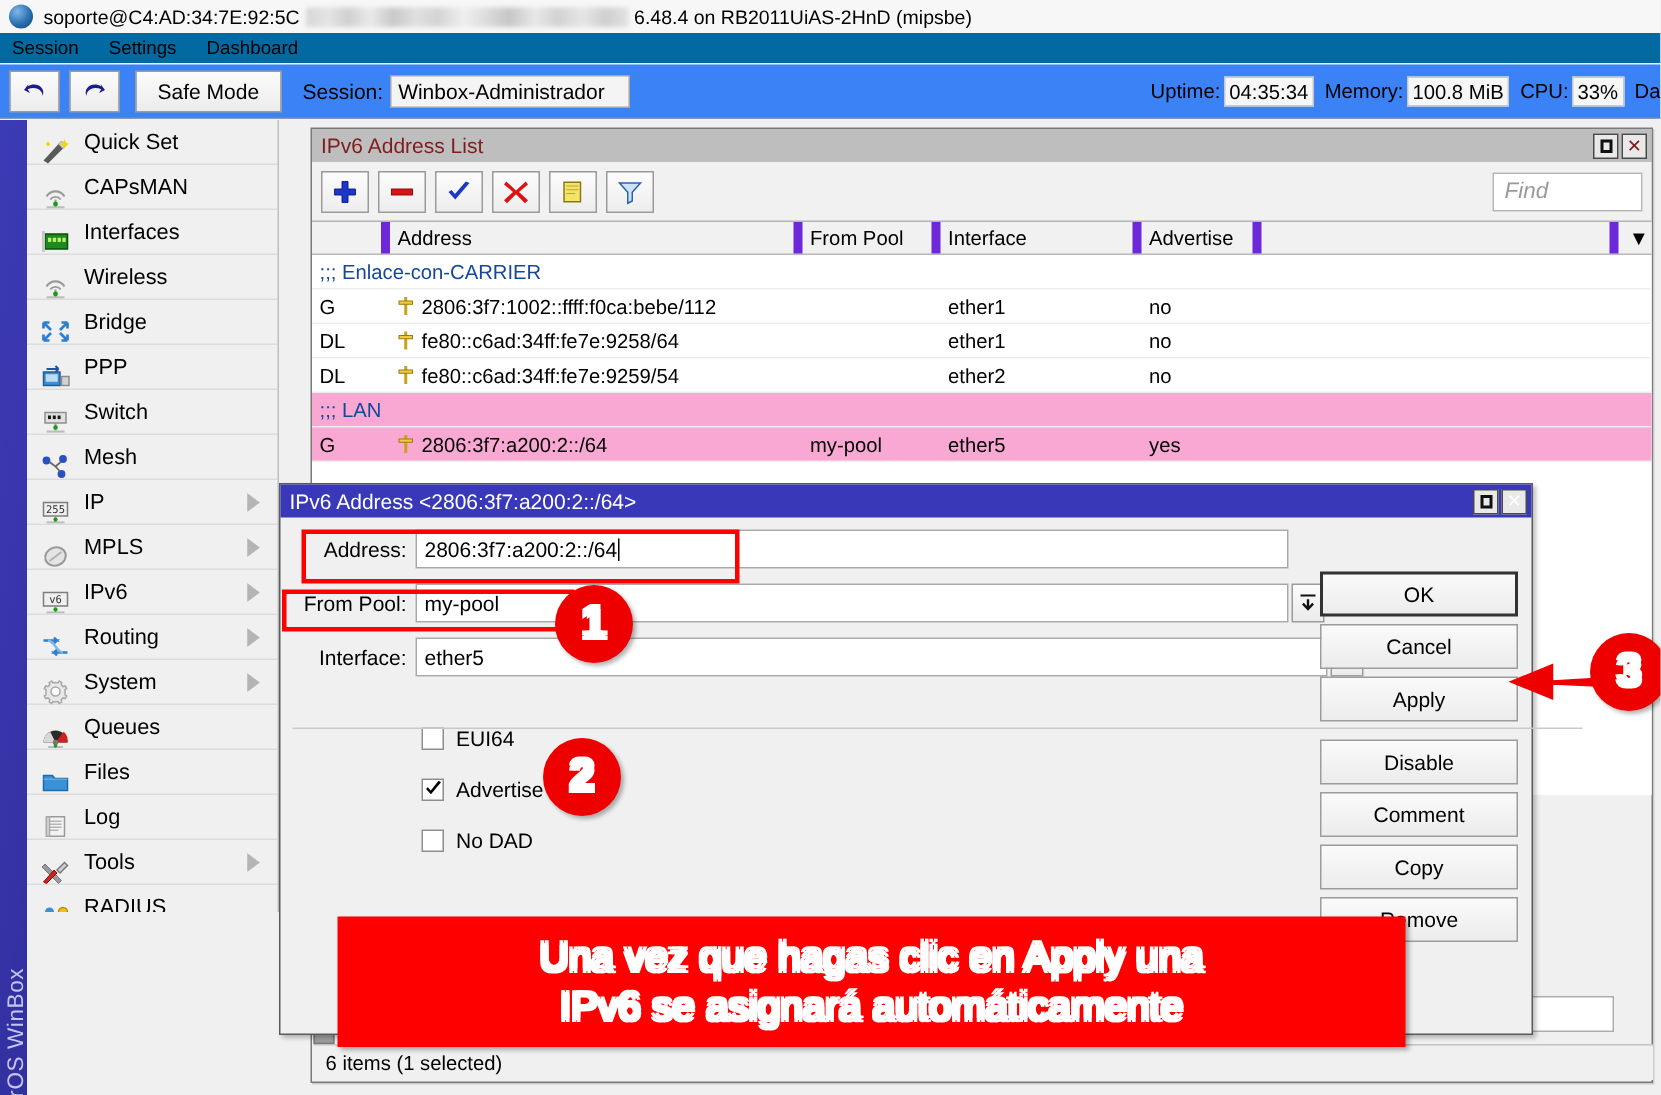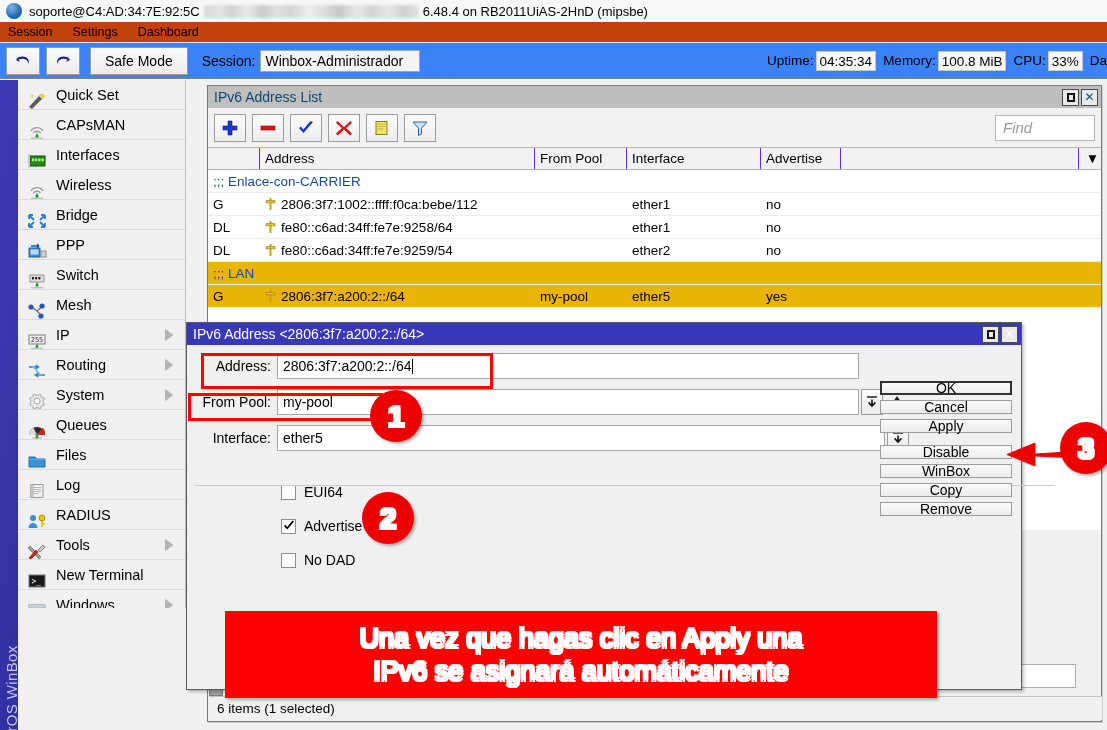--- a/index.html
+++ b/index.html
@@ -45,7 +45,7 @@
   
   .menubar {
     position: absolute; left: 0; top: 22px; width: 1107px; height: 20px;
-    background: #c2410c; display: flex; align-items: center;
+    background: #0369a1; display: flex; align-items: center;
     font-size: 12.5px;
   }
   .menubar .mi { padding: 0 10px; cursor: default; }

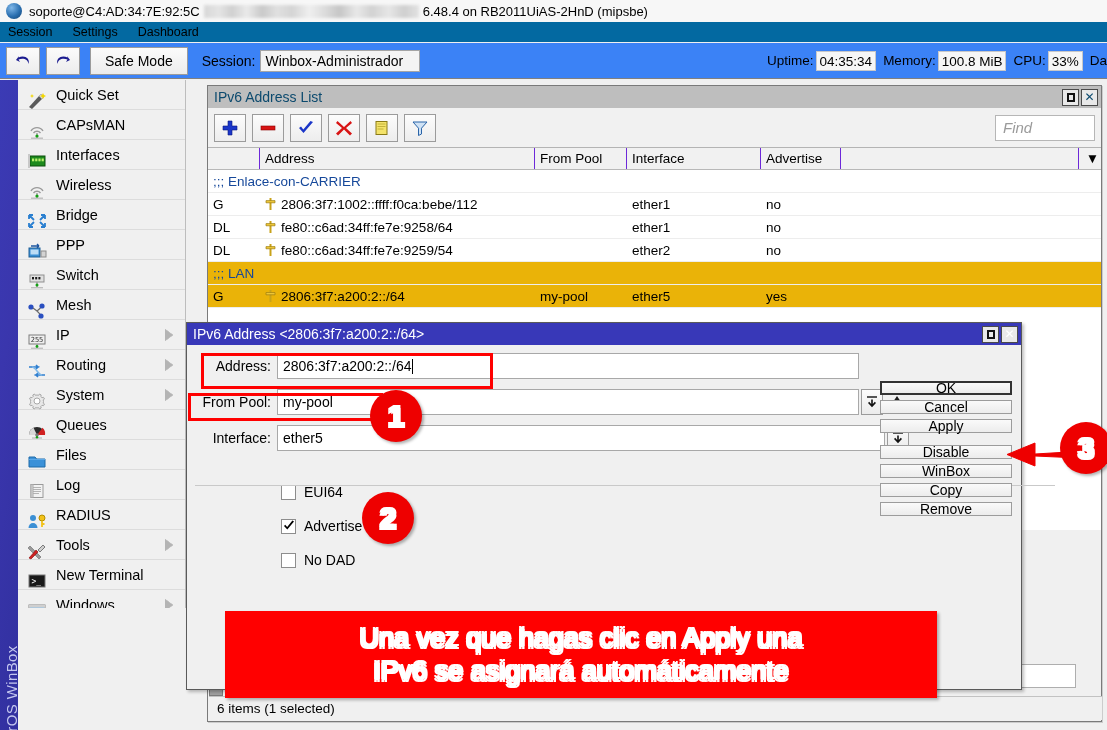--- a/index.html
+++ b/index.html
@@ -152,7 +152,7 @@
   .iplist-title {
     height: 22px; background: #bebebe;
     display: flex; align-items: center; padding-left: 6px;
-    font-size: 14px; color: #0c4a6e;
+    font-size: 14px; color: #7f1d1d;
   }
   .iplist-title .wbtns { margin-left: auto; display: flex; gap: 2px; padding-right: 3px; }
   .wbtn {

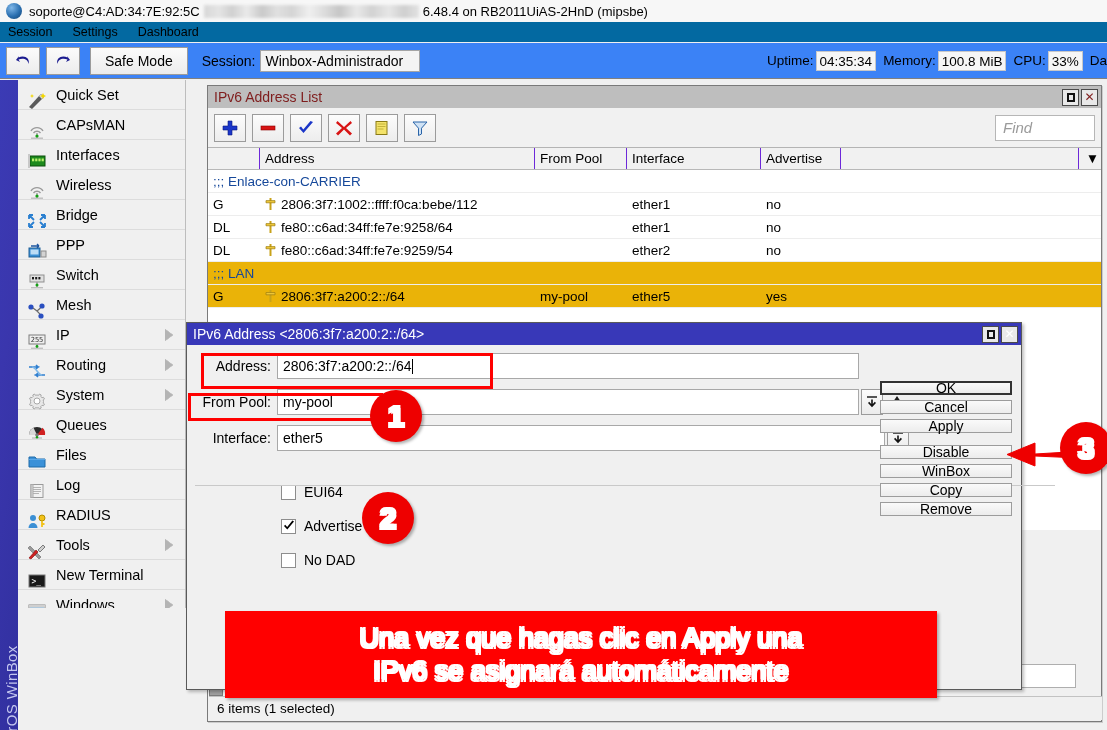--- a/index.html
+++ b/index.html
@@ -188,7 +188,7 @@
     font-size: 13.5px;
   }
   .gh {
-    border-right: 1px solid #6d28d9; padding-left: 5px;
+    border-right: 6px solid #6d28d9; padding-left: 5px;
     display: flex; align-items: center; position: relative;
     cursor: pointer;
   }

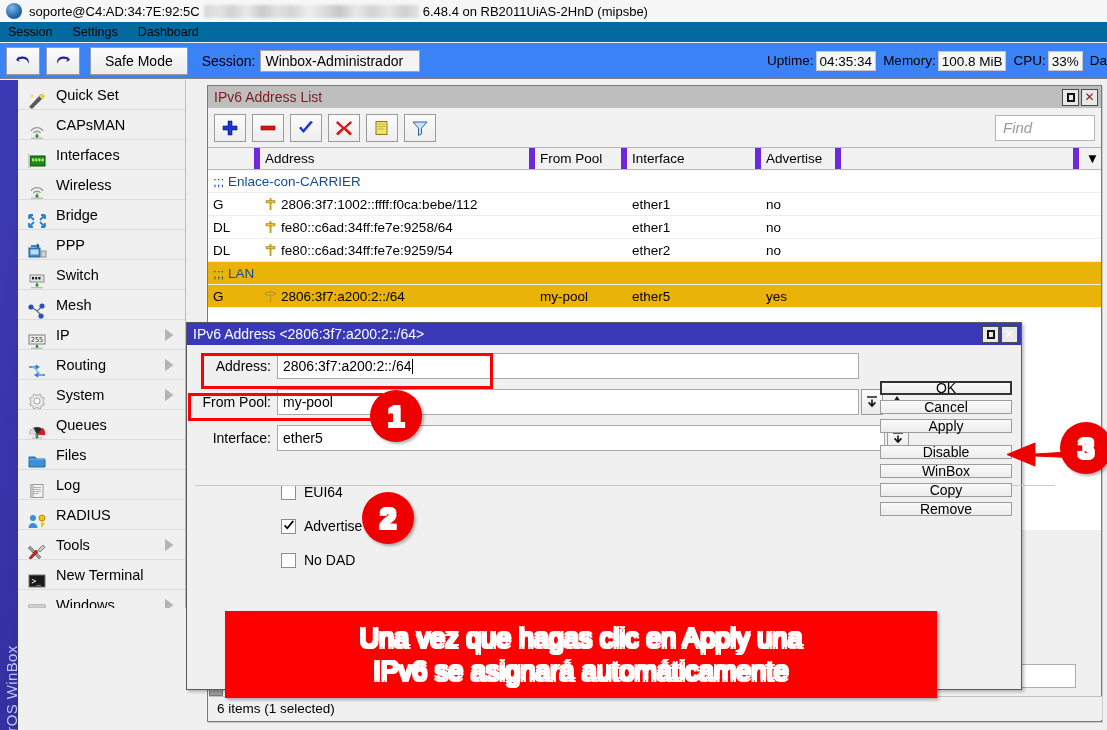--- a/index.html
+++ b/index.html
@@ -209,7 +209,7 @@
     border-bottom: 1px solid #ededed;
     align-items: center;
   }
-  .grow.sel { background: #eab308; }
+  .grow.sel { background: #f9a8d4; }
   .grow .cell { padding-left: 5px; display: flex; align-items: center; height: 100%; overflow: hidden; white-space: nowrap; }
   .grow .cell.addr { padding-left: 2px; }
   .comment-row { color: #16489a; }

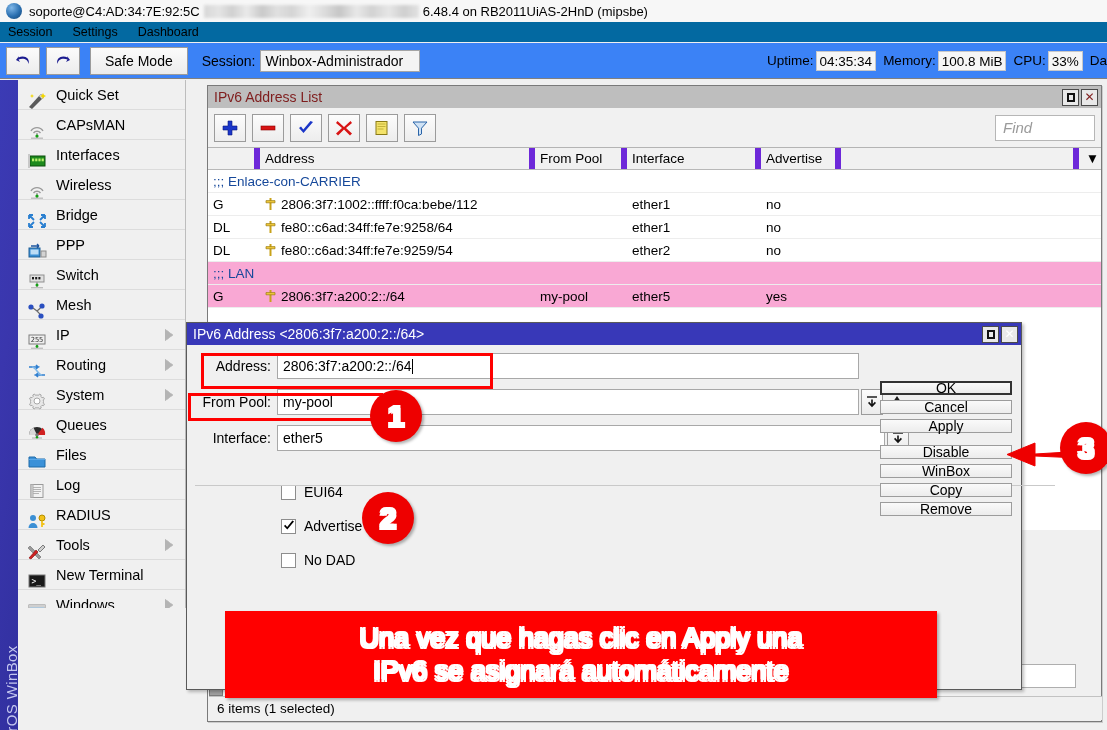--- a/index.html
+++ b/index.html
@@ -475,6 +475,16 @@
           </svg>
         </span>
         <span class="mlabel">IP</span>
+        <span class="arrow"></span>
+      </div>
+      <div class="mitem">
+        <span class="micon">
+          <svg width="22" height="18" viewBox="0 0 22 18">
+            <ellipse cx="11" cy="9" rx="7" ry="6" fill="#e4e4e4" stroke="#9a9a9a" stroke-width="1.4" transform="rotate(-20 11 9)"></ellipse>
+            <path d="M7 12 L15 6" stroke="#b0b0b0" stroke-width="1.2"></path>
+          </svg>
+        </span>
+        <span class="mlabel">MPLS</span>
         <span class="arrow"></span>
       </div>
       <div class="mitem">

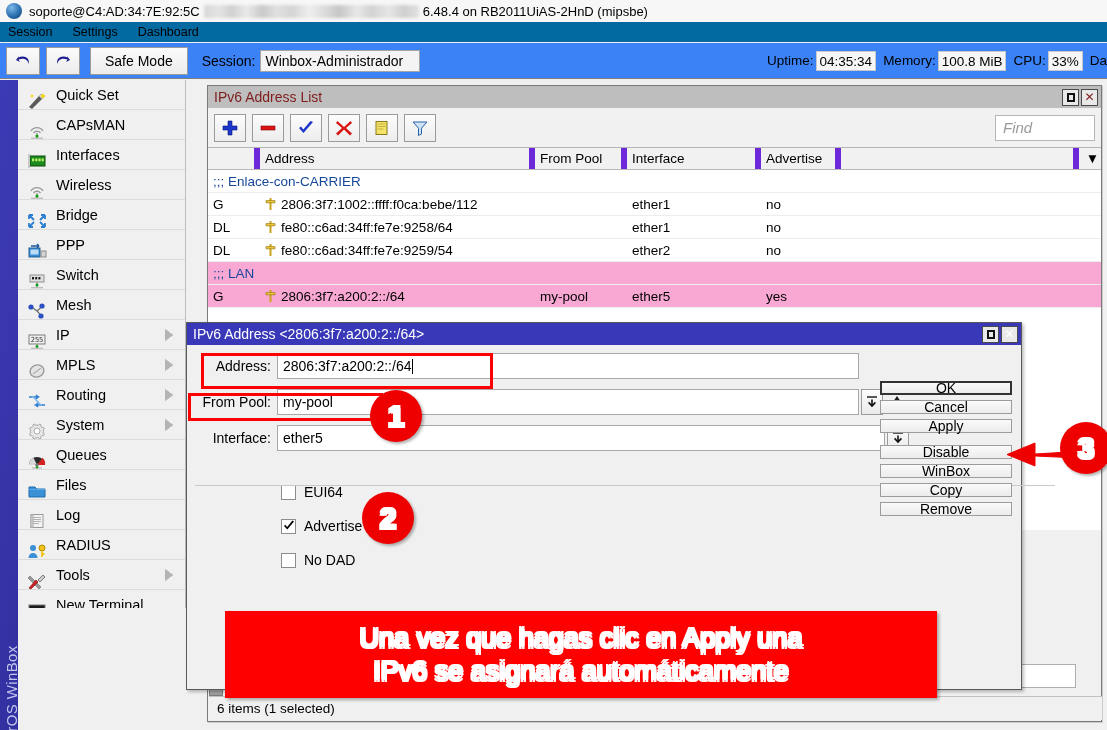--- a/index.html
+++ b/index.html
@@ -485,6 +485,19 @@
           </svg>
         </span>
         <span class="mlabel">MPLS</span>
+        <span class="arrow"></span>
+      </div>
+      <div class="mitem">
+        <span class="micon">
+          <svg width="22" height="18" viewBox="0 0 22 18">
+            <rect x="3" y="3" width="16" height="9" fill="#efefef" stroke="#7d7d7d"></rect>
+            <text x="11" y="10" font-size="7" text-anchor="middle" font-family="DejaVu Sans Mono, monospace" fill="#333">v6</text>
+            <path d="M11 12 v4" stroke="#9a9a9a" stroke-width="1.3"></path>
+            <rect x="5" y="15.6" width="12" height="1.3" fill="#bdbdbd"></rect>
+            <circle cx="11" cy="14.4" r="1.4" fill="#12a012"></circle>
+          </svg>
+        </span>
+        <span class="mlabel">IPv6</span>
         <span class="arrow"></span>
       </div>
       <div class="mitem">

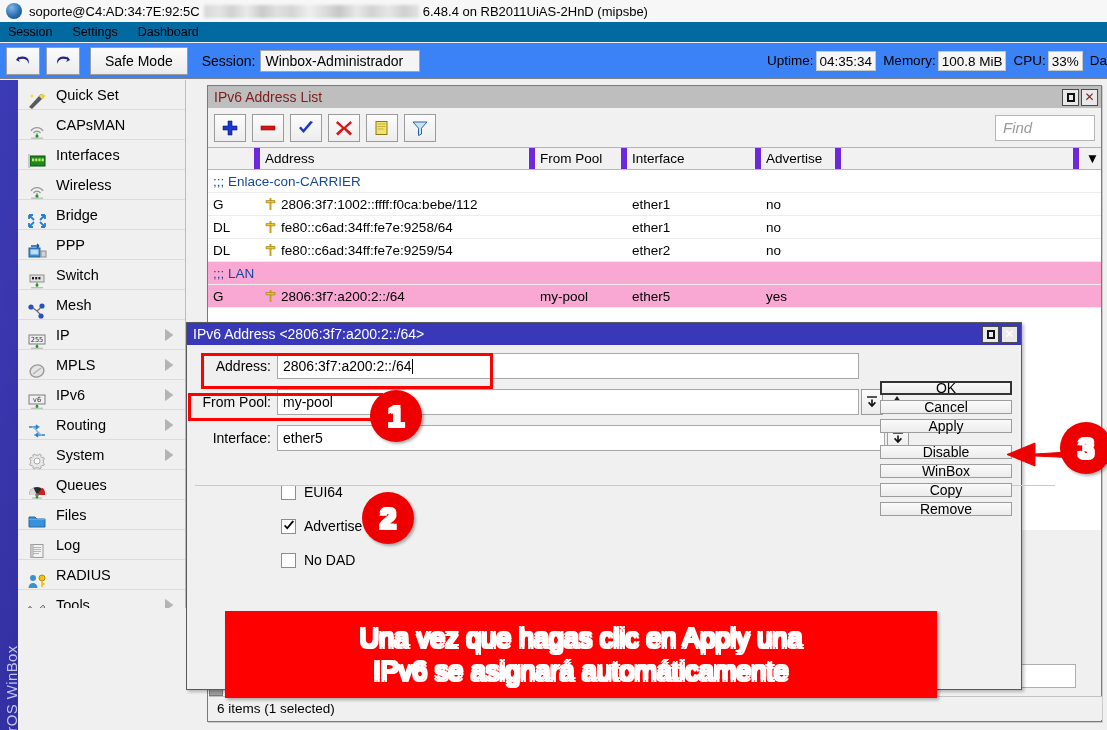--- a/index.html
+++ b/index.html
@@ -289,7 +289,7 @@
     position: absolute; right: 9px; top: 30px; width: 132px;
   }
   .dbtn {
-    height: 14px; margin-bottom: 5px;
+    height: 30px; margin-bottom: 5px;
     background: linear-gradient(#fafafa,#ececec);
     border: 1px solid #9c9c9c;
     display: flex; align-items: center; justify-content: center;

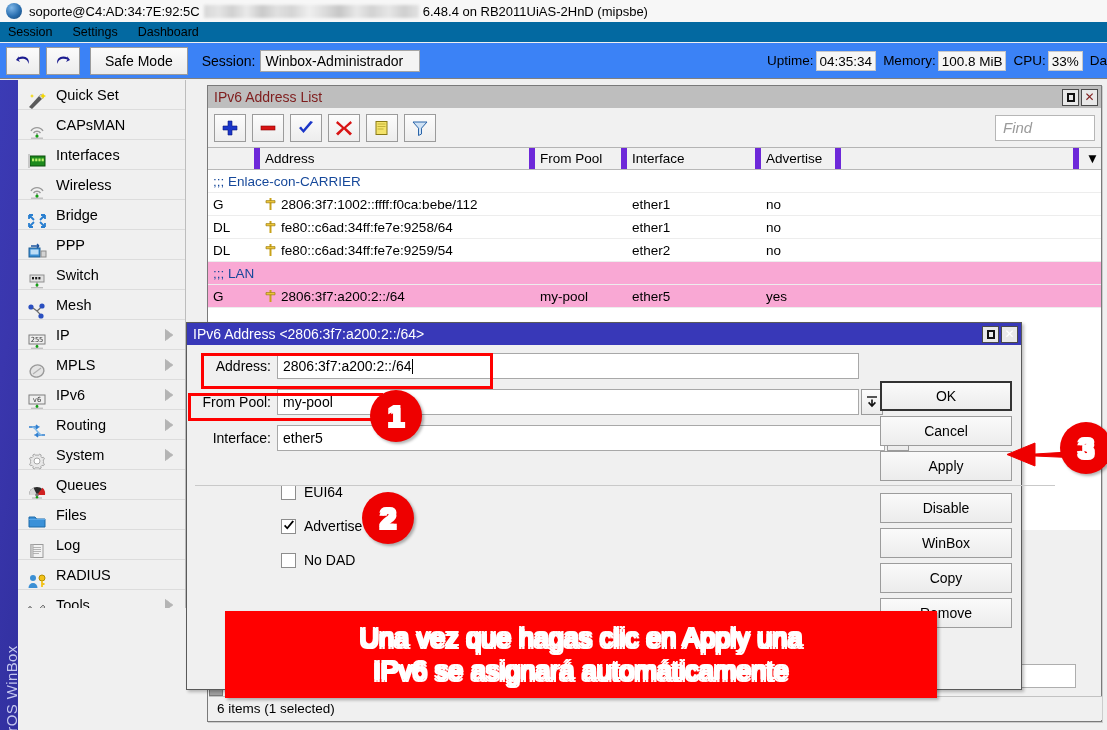--- a/index.html
+++ b/index.html
@@ -819,7 +819,7 @@
         <div class="dbtn">Cancel</div>
         <div class="dbtn">Apply</div>
         <div class="dbtn gap">Disable</div>
-        <div class="dbtn">WinBox</div>
+        <div class="dbtn">Comment</div>
         <div class="dbtn">Copy</div>
         <div class="dbtn">Remove</div>
       </div>

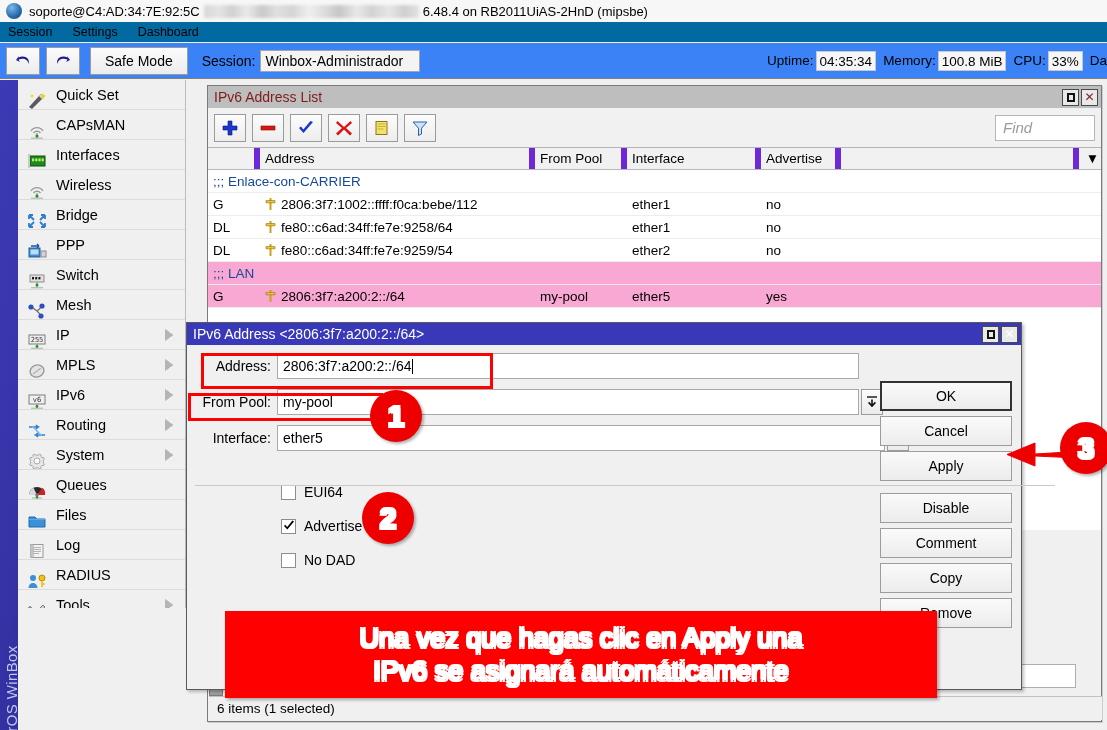--- a/index.html
+++ b/index.html
@@ -556,6 +556,17 @@
       <div class="mitem">
         <span class="micon">
           <svg width="22" height="18" viewBox="0 0 22 18">
+            <path d="M4 4 L13 13 L15 15 L13 17 L11 15 L2 6 Z" fill="#9a9a9a" stroke="#6a6a6a" stroke-width=".6"></path>
+            <path d="M17 3 L12 8 L14 10 L19 5 Z" fill="#cfcfcf" stroke="#7a7a7a"></path>
+            <path d="M3 16 L10 8 L12 10 L5 17 Z" fill="#cc2222" stroke="#8a0000" stroke-width=".6"></path>
+          </svg>
+        </span>
+        <span class="mlabel">Tools</span>
+        <span class="arrow"></span>
+      </div>
+      <div class="mitem">
+        <span class="micon">
+          <svg width="22" height="18" viewBox="0 0 22 18">
             <circle cx="7" cy="6" r="3" fill="#3b8fd4"></circle>
             <path d="M2.5 16 a4.5 5 0 0 1 9 0 z" fill="#3b8fd4"></path>
             <circle cx="16" cy="6" r="3" fill="#f2c21a" stroke="#b48f00"></circle>
@@ -563,17 +574,6 @@
           </svg>
         </span>
         <span class="mlabel">RADIUS</span>
-      </div>
-      <div class="mitem">
-        <span class="micon">
-          <svg width="22" height="18" viewBox="0 0 22 18">
-            <path d="M4 4 L13 13 L15 15 L13 17 L11 15 L2 6 Z" fill="#9a9a9a" stroke="#6a6a6a" stroke-width=".6"></path>
-            <path d="M17 3 L12 8 L14 10 L19 5 Z" fill="#cfcfcf" stroke="#7a7a7a"></path>
-            <path d="M3 16 L10 8 L12 10 L5 17 Z" fill="#cc2222" stroke="#8a0000" stroke-width=".6"></path>
-          </svg>
-        </span>
-        <span class="mlabel">Tools</span>
-        <span class="arrow"></span>
       </div>
       <div class="mitem">
         <span class="micon">

